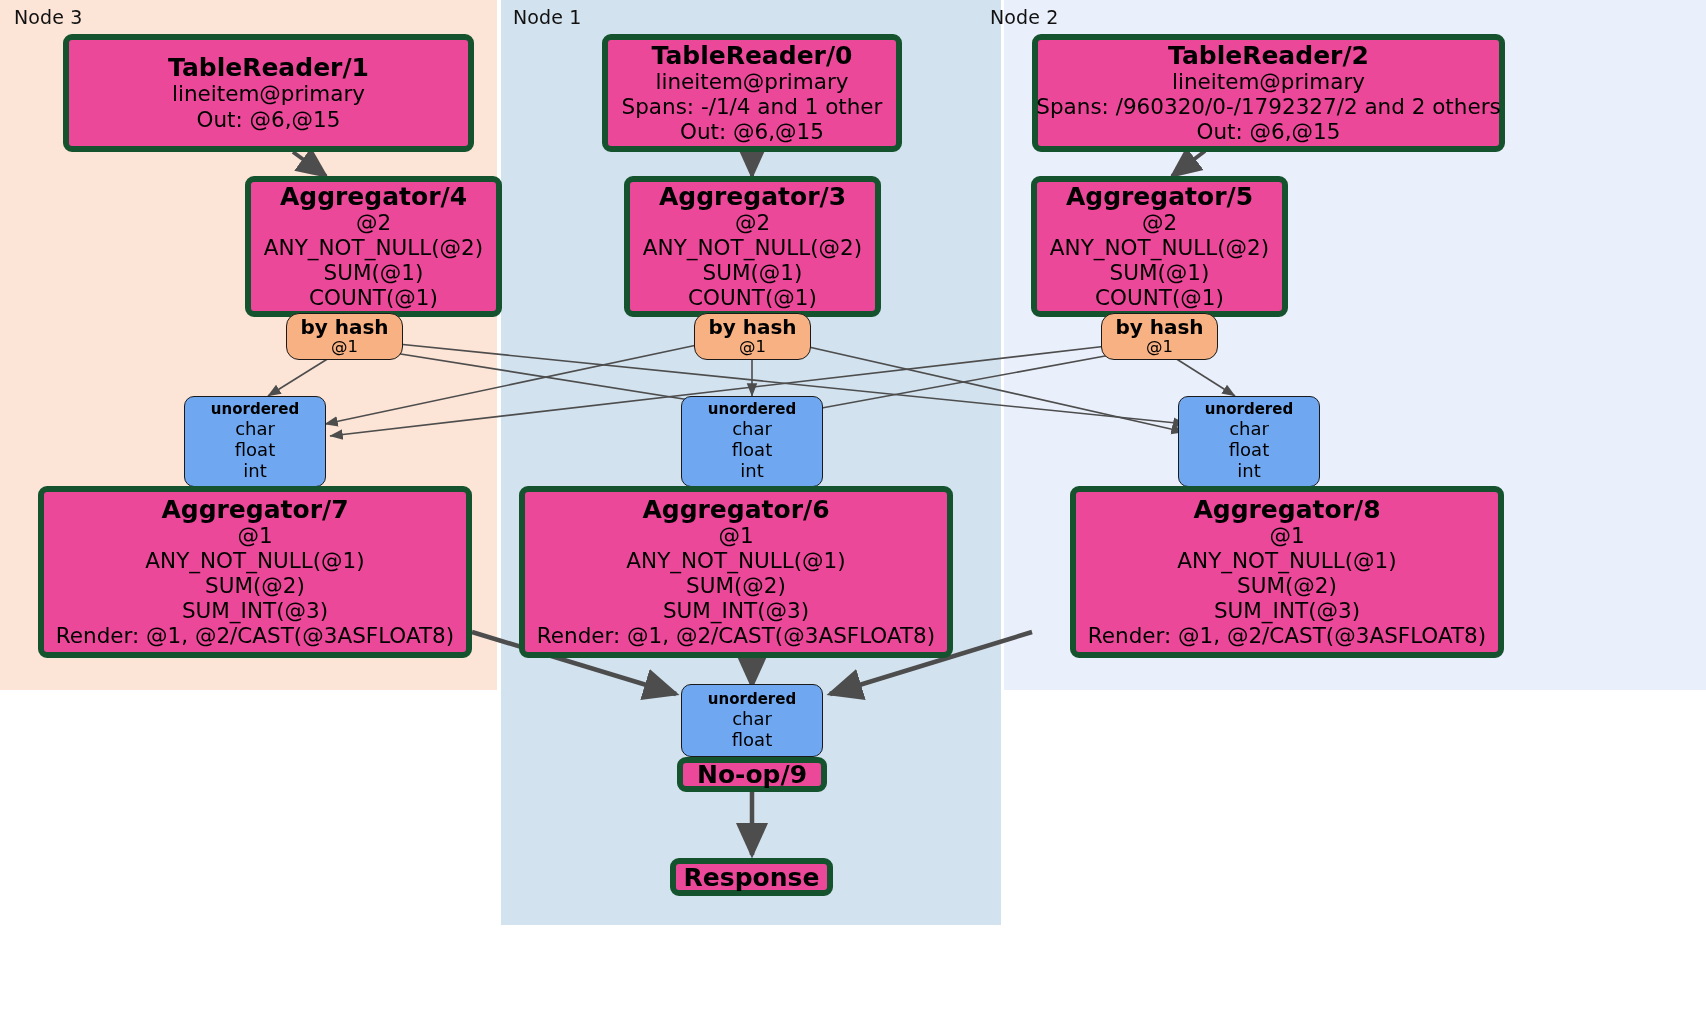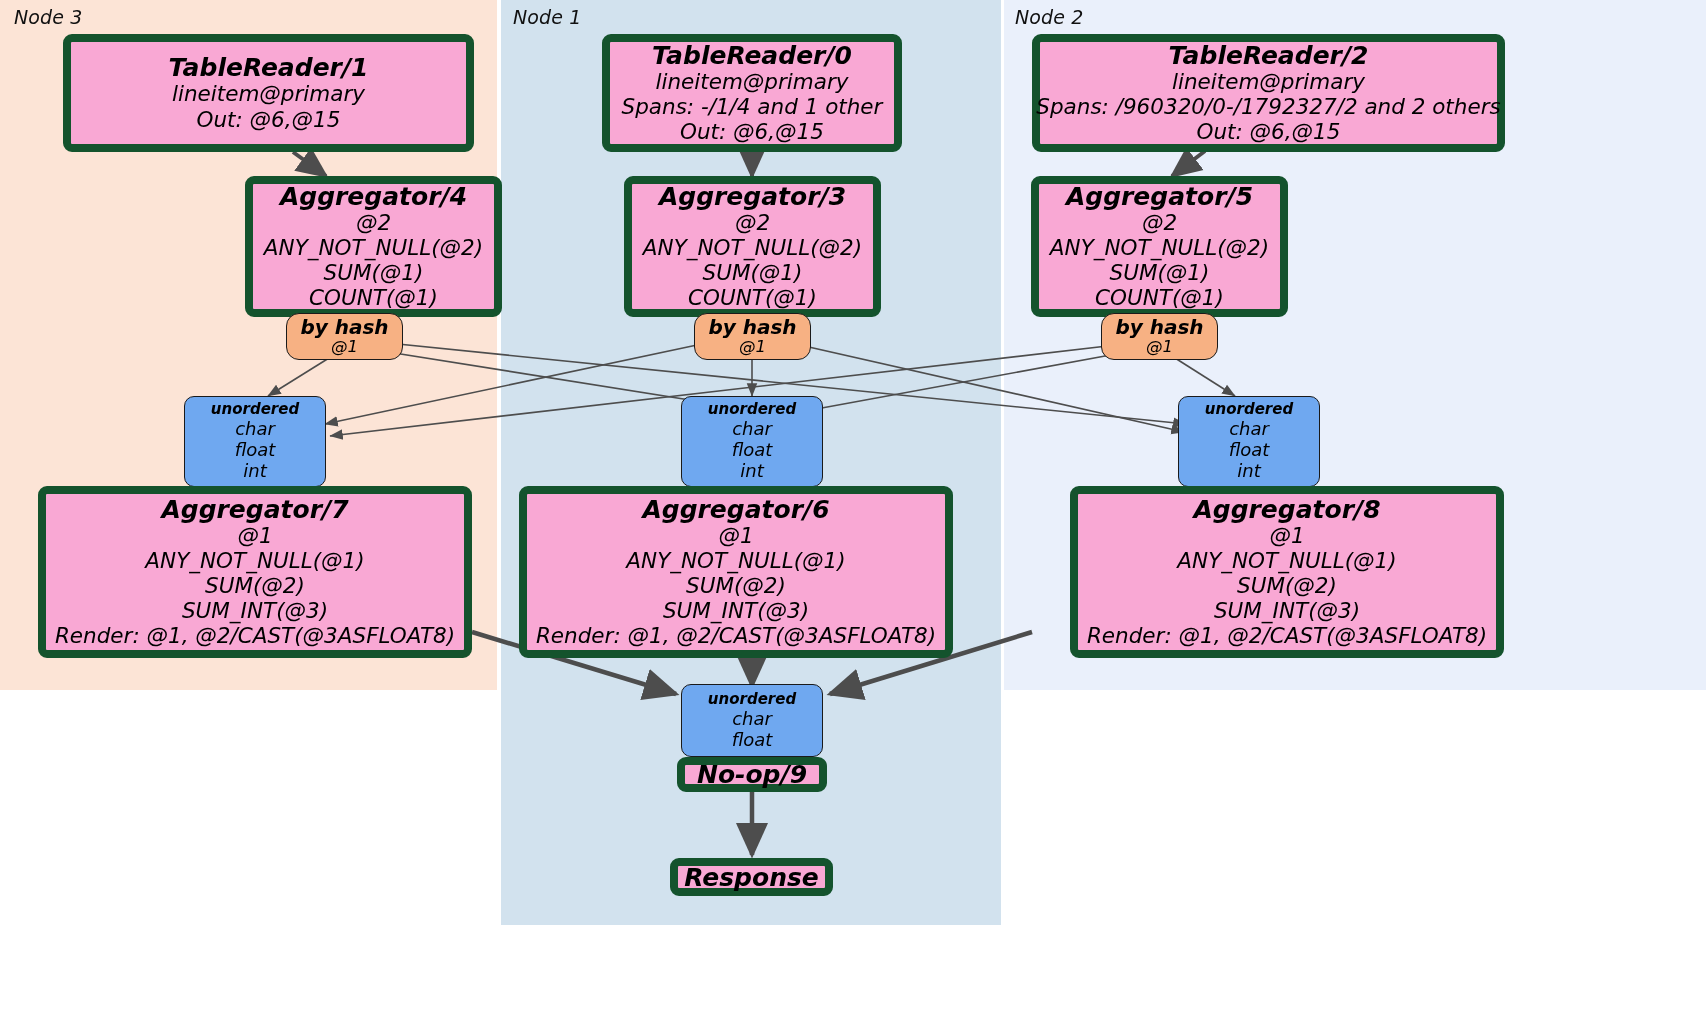--- a/index.html
+++ b/index.html
@@ -4,7 +4,7 @@
 <style>
   html,body{margin:0;padding:0;background:#ffffff;}
   body{font-family:"DejaVu Sans","Liberation Sans",sans-serif;}
-  #stage{position:relative;width:1706px;height:1016px;overflow:hidden;background:#fff;font-style:italic;}
+  #stage{position:relative;width:1706px;height:1016px;overflow:hidden;background:#fff;}
 
   .node-panel{position:absolute;box-sizing:border-box;}
   .panel-label{position:absolute;font-size:19px;color:#111;left:10px;top:5px;letter-spacing:.1px;}

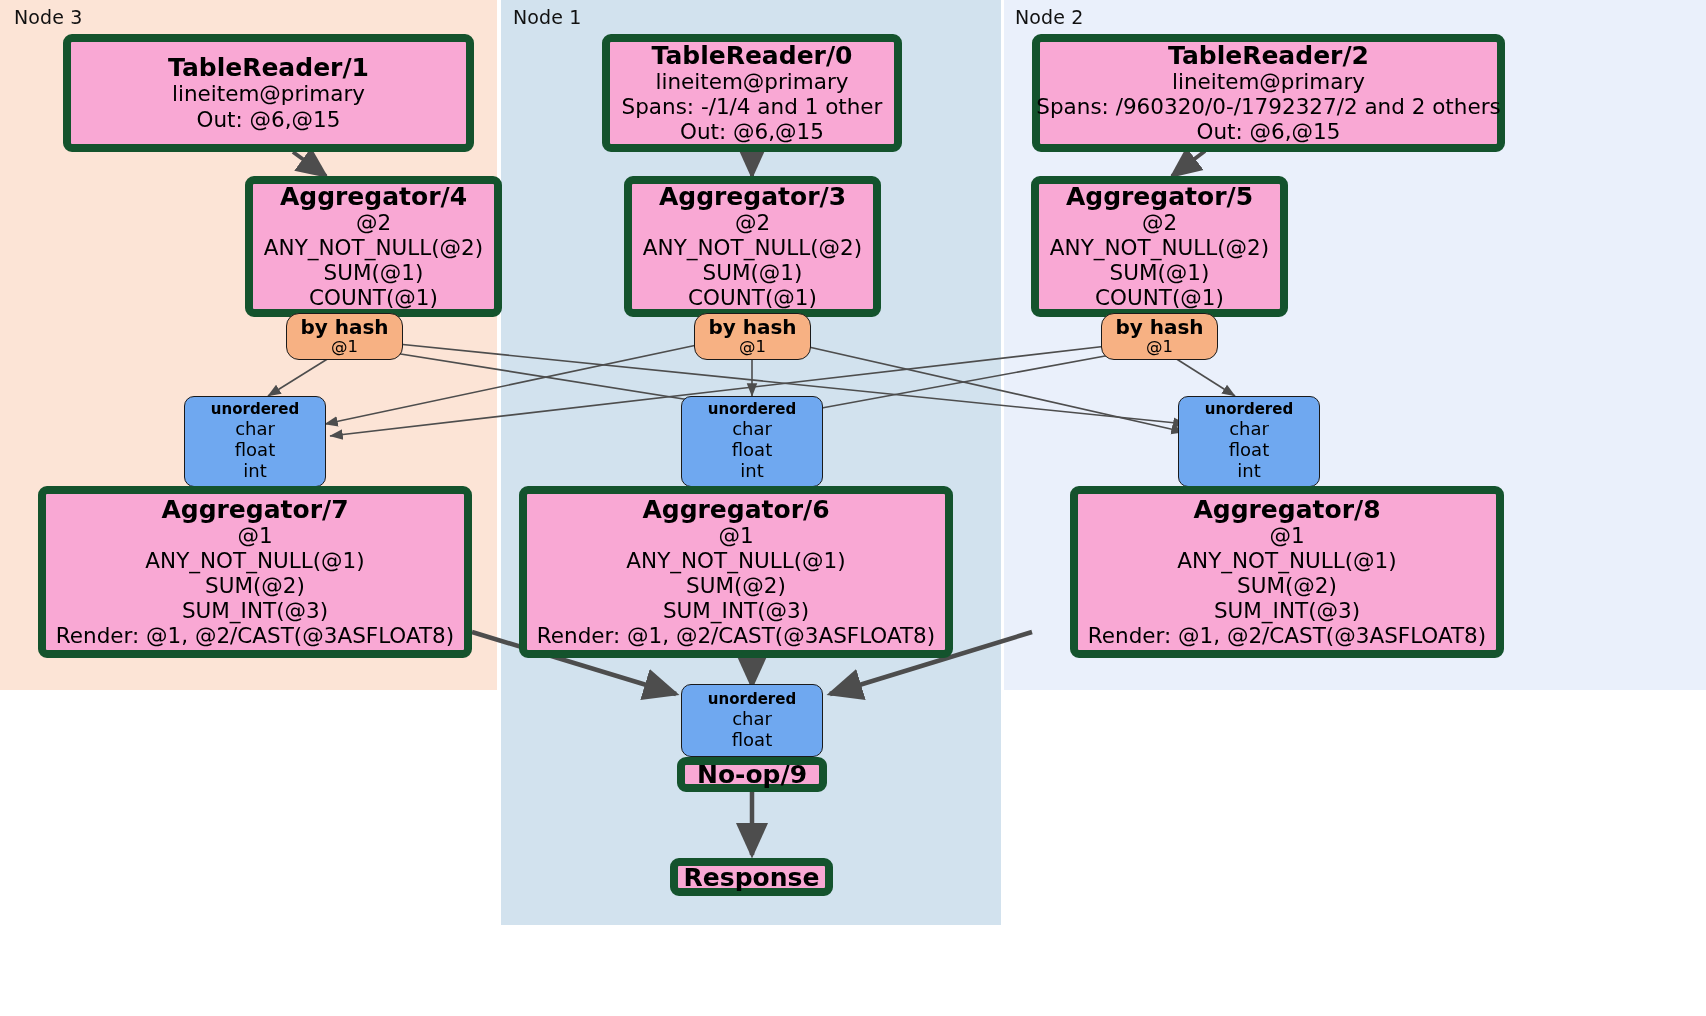--- a/index.html
+++ b/index.html
@@ -38,7 +38,7 @@
 
   <div class="panel-label" style="left:14px;top:6px;">Node 3</div>
   <div class="panel-label" style="left:513px;top:6px;">Node 1</div>
-  <div class="panel-label" style="left:1015px;top:6px;">Node 2</div>
+  <div class="panel-label" style="left:990px;top:6px;">Node 2</div>
 
   <svg class="edges" viewBox="0 0 1706 1016">
     <defs>

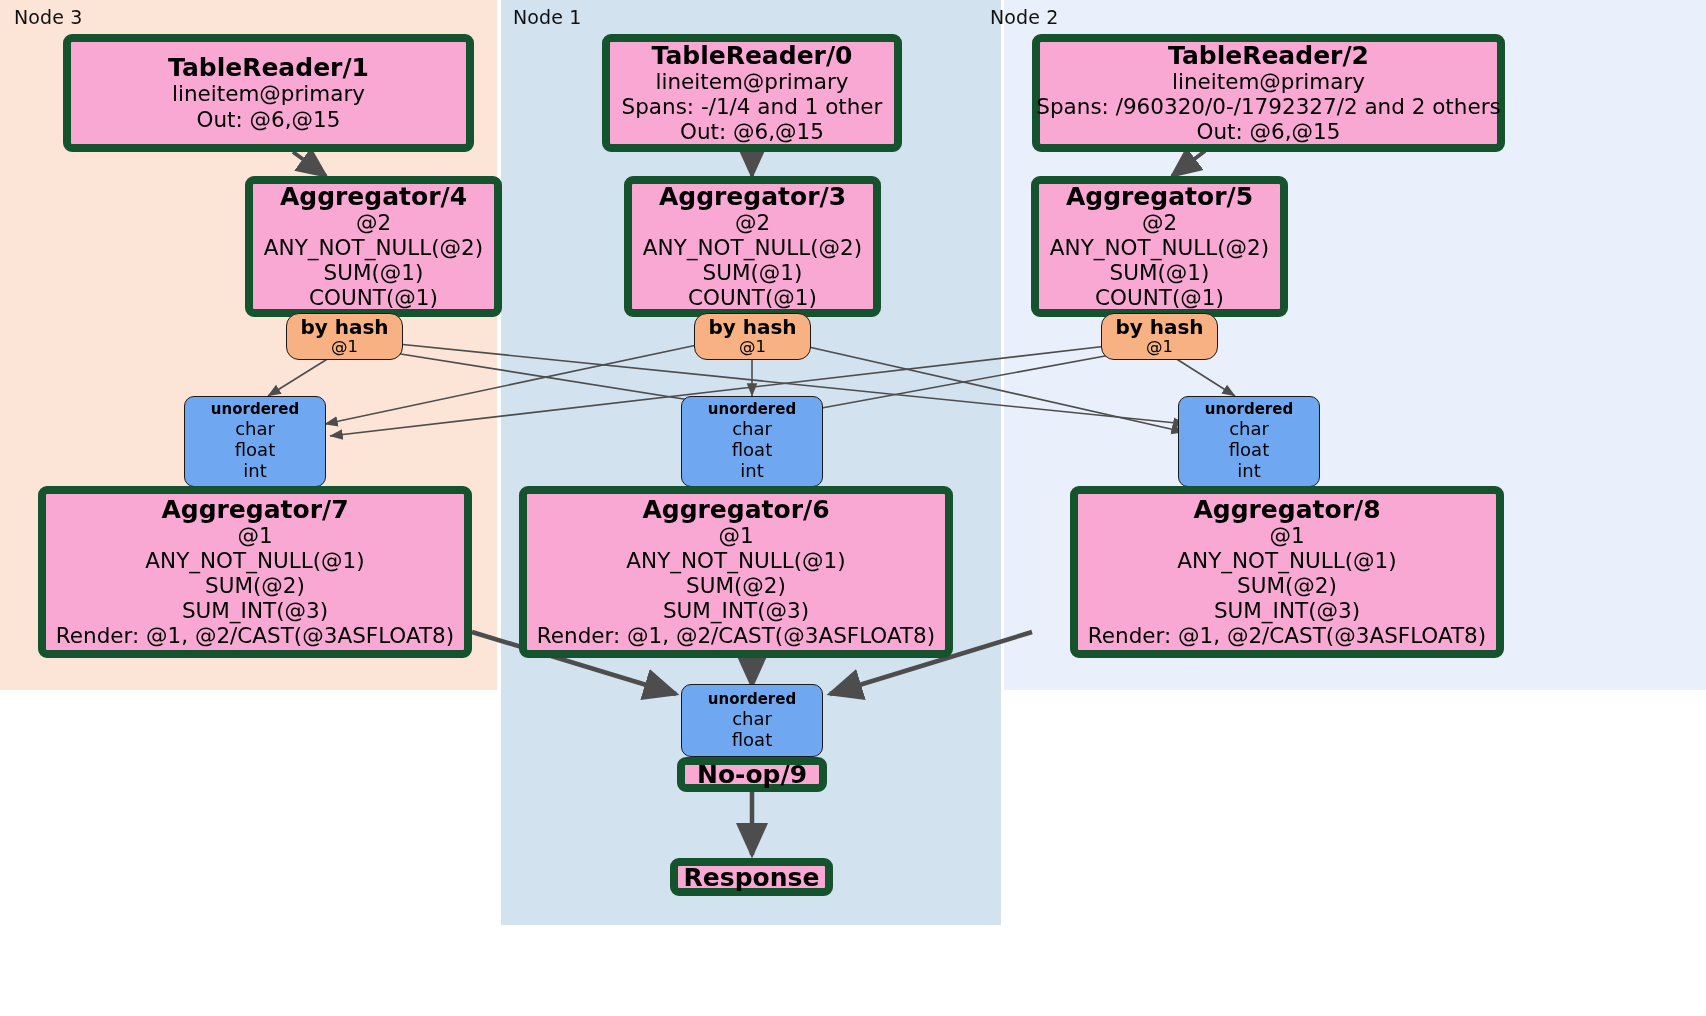--- a/index.html
+++ b/index.html
@@ -13,7 +13,7 @@
 
   .box{position:absolute;box-sizing:border-box;display:flex;flex-direction:column;
        align-items:center;justify-content:center;text-align:center;}
-  .proc{background:#f9a8d4;border:8px solid #14532d;border-radius:9px;color:#000;}
+  .proc{background:#ec4899;border:6px solid #14532d;border-radius:9px;color:#000;}
   .proc .title{font-weight:bold;font-size:25px;line-height:1.08;}
   .proc .line{font-size:21.5px;line-height:1.17;white-space:nowrap;}
 

